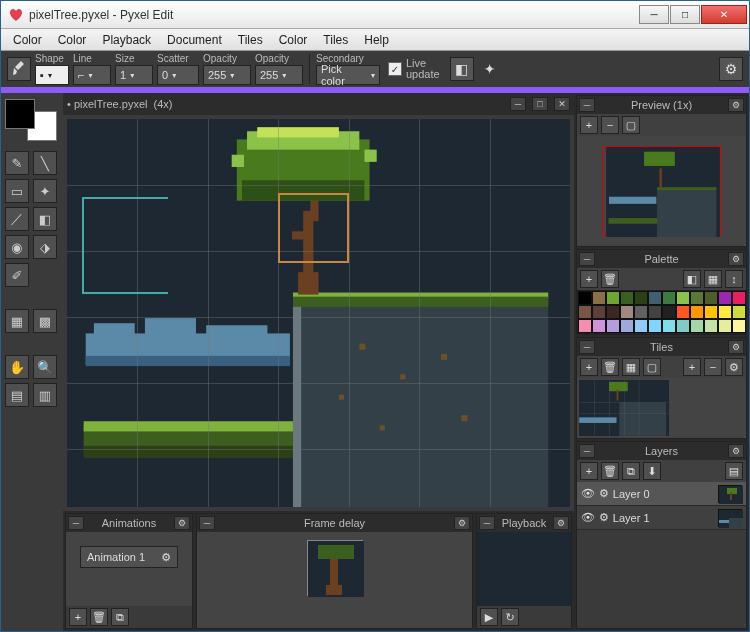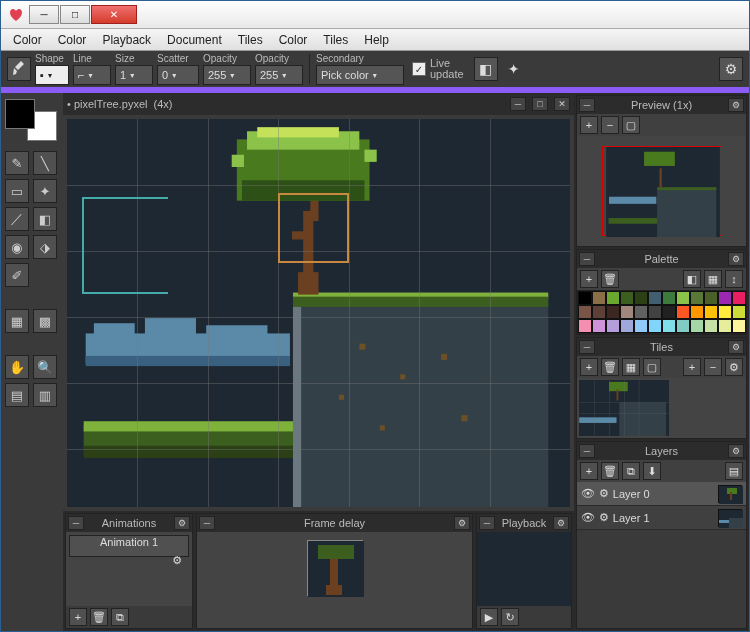--- a/index.html
+++ b/index.html
@@ -84,6 +84,7 @@
     <svg class="icon" viewBox="0 0 16 16">
         <path fill="#e04050" d="M8 14s6-4 6-8.5C14 3 12 1.5 10 2.2 9 2.6 8.3 3.3 8 4 7.7 3.3 7 2.6 6 2.2 4 1.5 2 3 2 5.5 2 10 8 14 8 14z"></path>
       </svg>
+    <span class="title">pixelTree.pyxel - Pyxel Edit</span>
     <div class="winbtns">
       <div class="winbtn">─</div>
       <div class="winbtn">□</div>

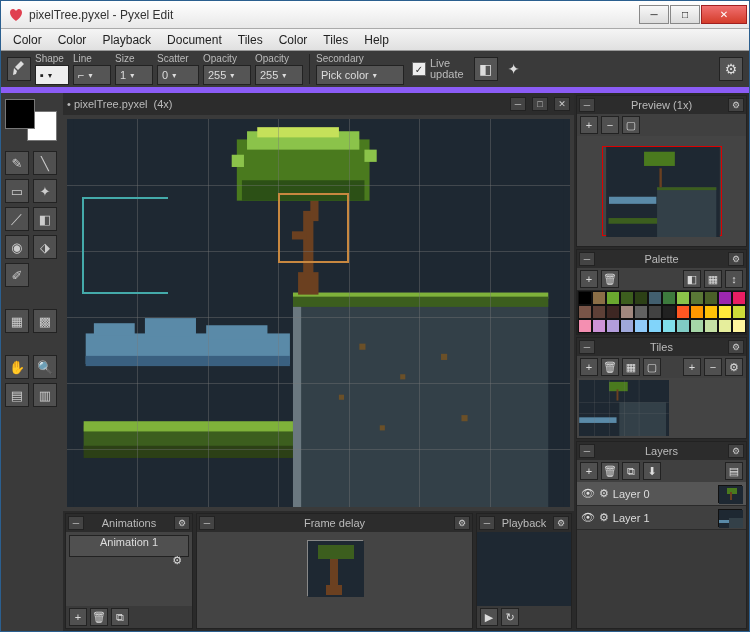--- a/index.html
+++ b/index.html
@@ -148,7 +148,7 @@
     <div style="width:1px;height:30px;background:#222;margin:0 2px"></div>
     <div class="tgroup">
       <span class="tlabel">Secondary</span>
-      <div class="tcombo" style="width:88px">
+      <div class="tcombo" style="width:64px">
           <span>Pick color</span>
           <span class="drop">▾</span>
         </div>

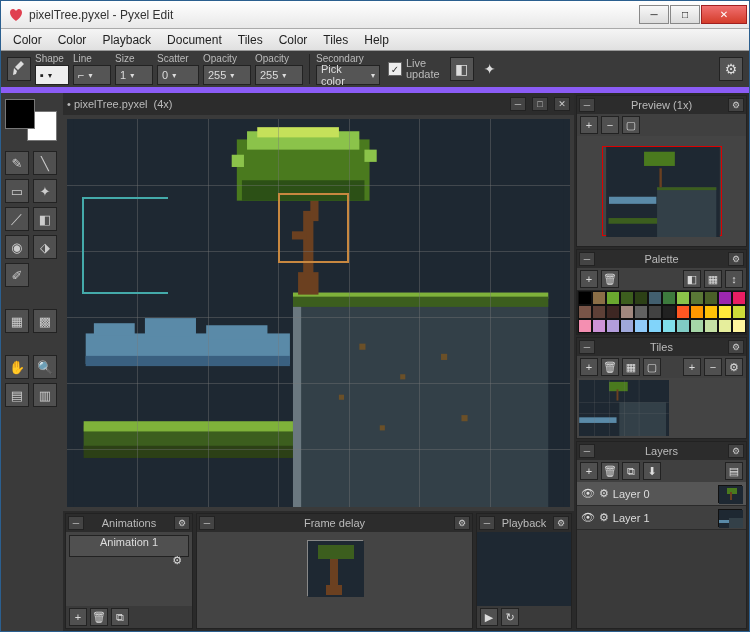--- a/index.html
+++ b/index.html
@@ -70,7 +70,7 @@
 .layer-row.active { background:#565656; }
 .layer-thumb { width:24px; height:18px; background:#1e2832; border:1px solid #111; }
 
-.anim-item { margin:3px; height:22px; background:#505050; border:1px solid #222; color:#ddd; display:flex; align-items:center; padding:0 6px; gap:6px;flex-direction:column; }
+.anim-item { margin:14px; height:22px; background:#505050; border:1px solid #222; color:#ddd; display:flex; align-items:center; padding:0 6px; gap:6px; }
 
 .frameedit-thumb { width:56px; height:56px; margin:8px auto; background:#1e2832; border:1px solid #888; }
 .pixelart { image-rendering: pixelated; }

